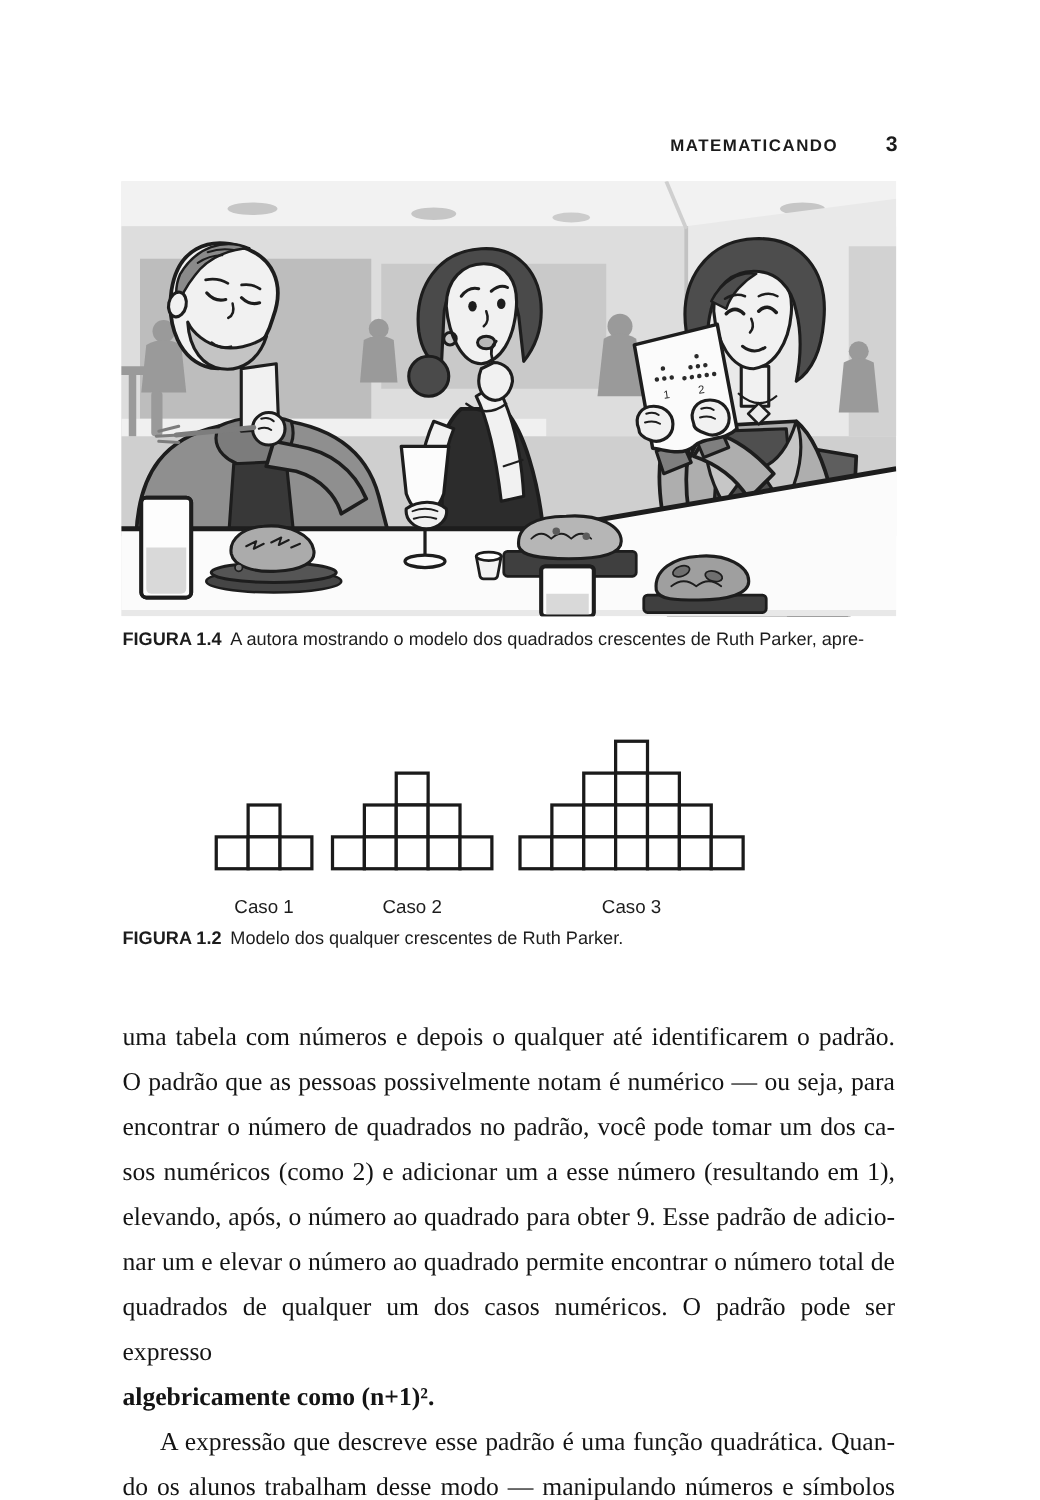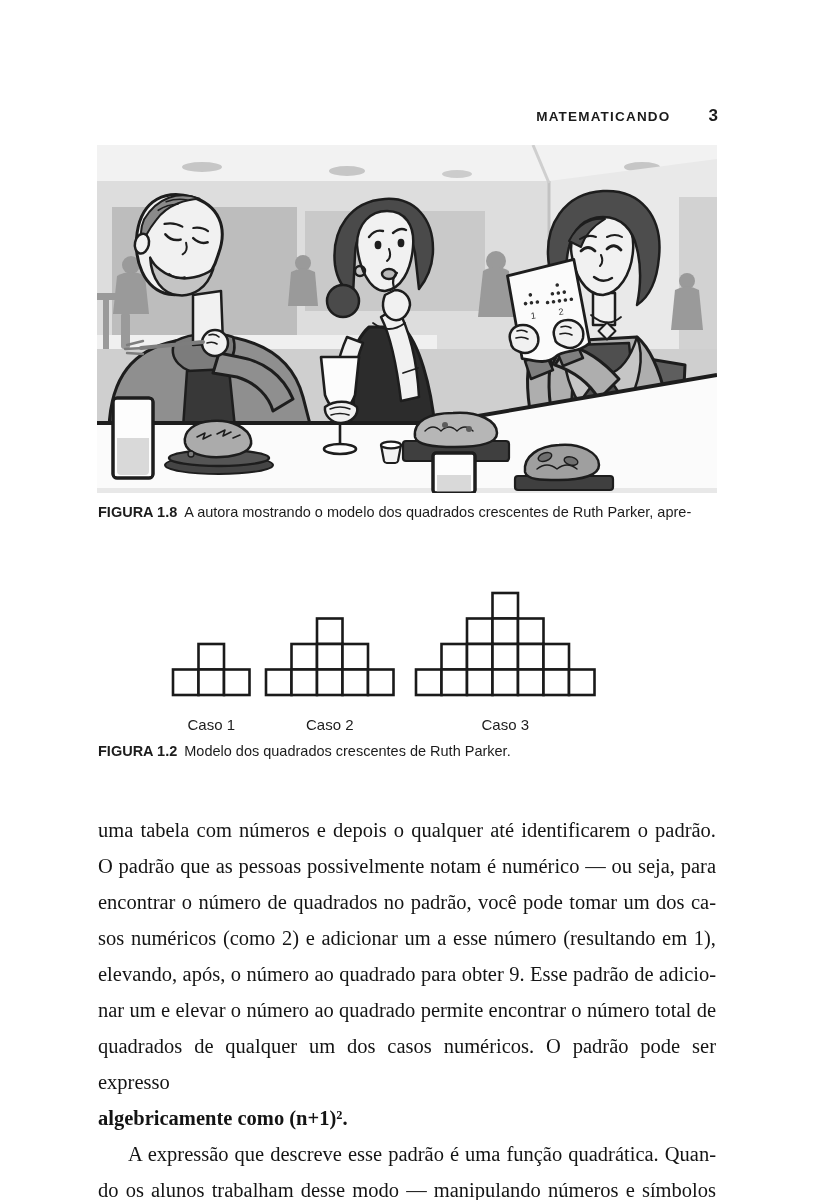--- a/index.html
+++ b/index.html
@@ -232,7 +232,7 @@
   </div>
 
   <div class="caption caption-1-1">
-    <div><span class="cap-label">FIGURA 1.8</span><span>A autora mostrando o modelo dos quadrados crescentes de Ruth Parker, apre-</span></div>
+    <div><span class="cap-label">FIGURA 1.4</span><span>A autora mostrando o modelo dos quadrados crescentes de Ruth Parker, apre-</span></div>
   </div>
 
   <div class="squares-wrap">

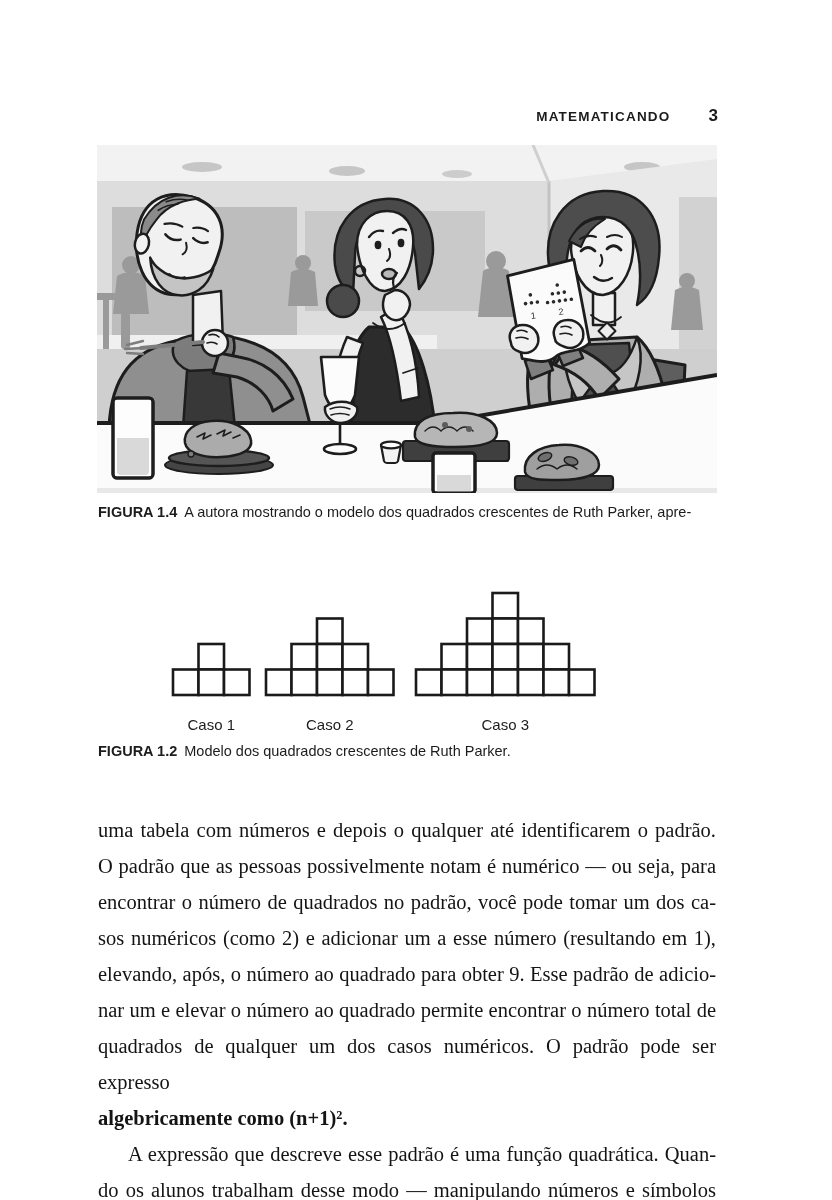--- a/index.html
+++ b/index.html
@@ -273,7 +273,7 @@
   </div>
 
   <div class="caption caption-1-2">
-    <span class="cap-label">FIGURA 1.2</span><span>Modelo dos quadrados crescentes de Ruth Parker.</span>
+    <span class="cap-label">FIGURA 1.2</span><span>Modelo dos qualquer crescentes de Ruth Parker.</span>
   </div>
 
   <div class="body-text">

